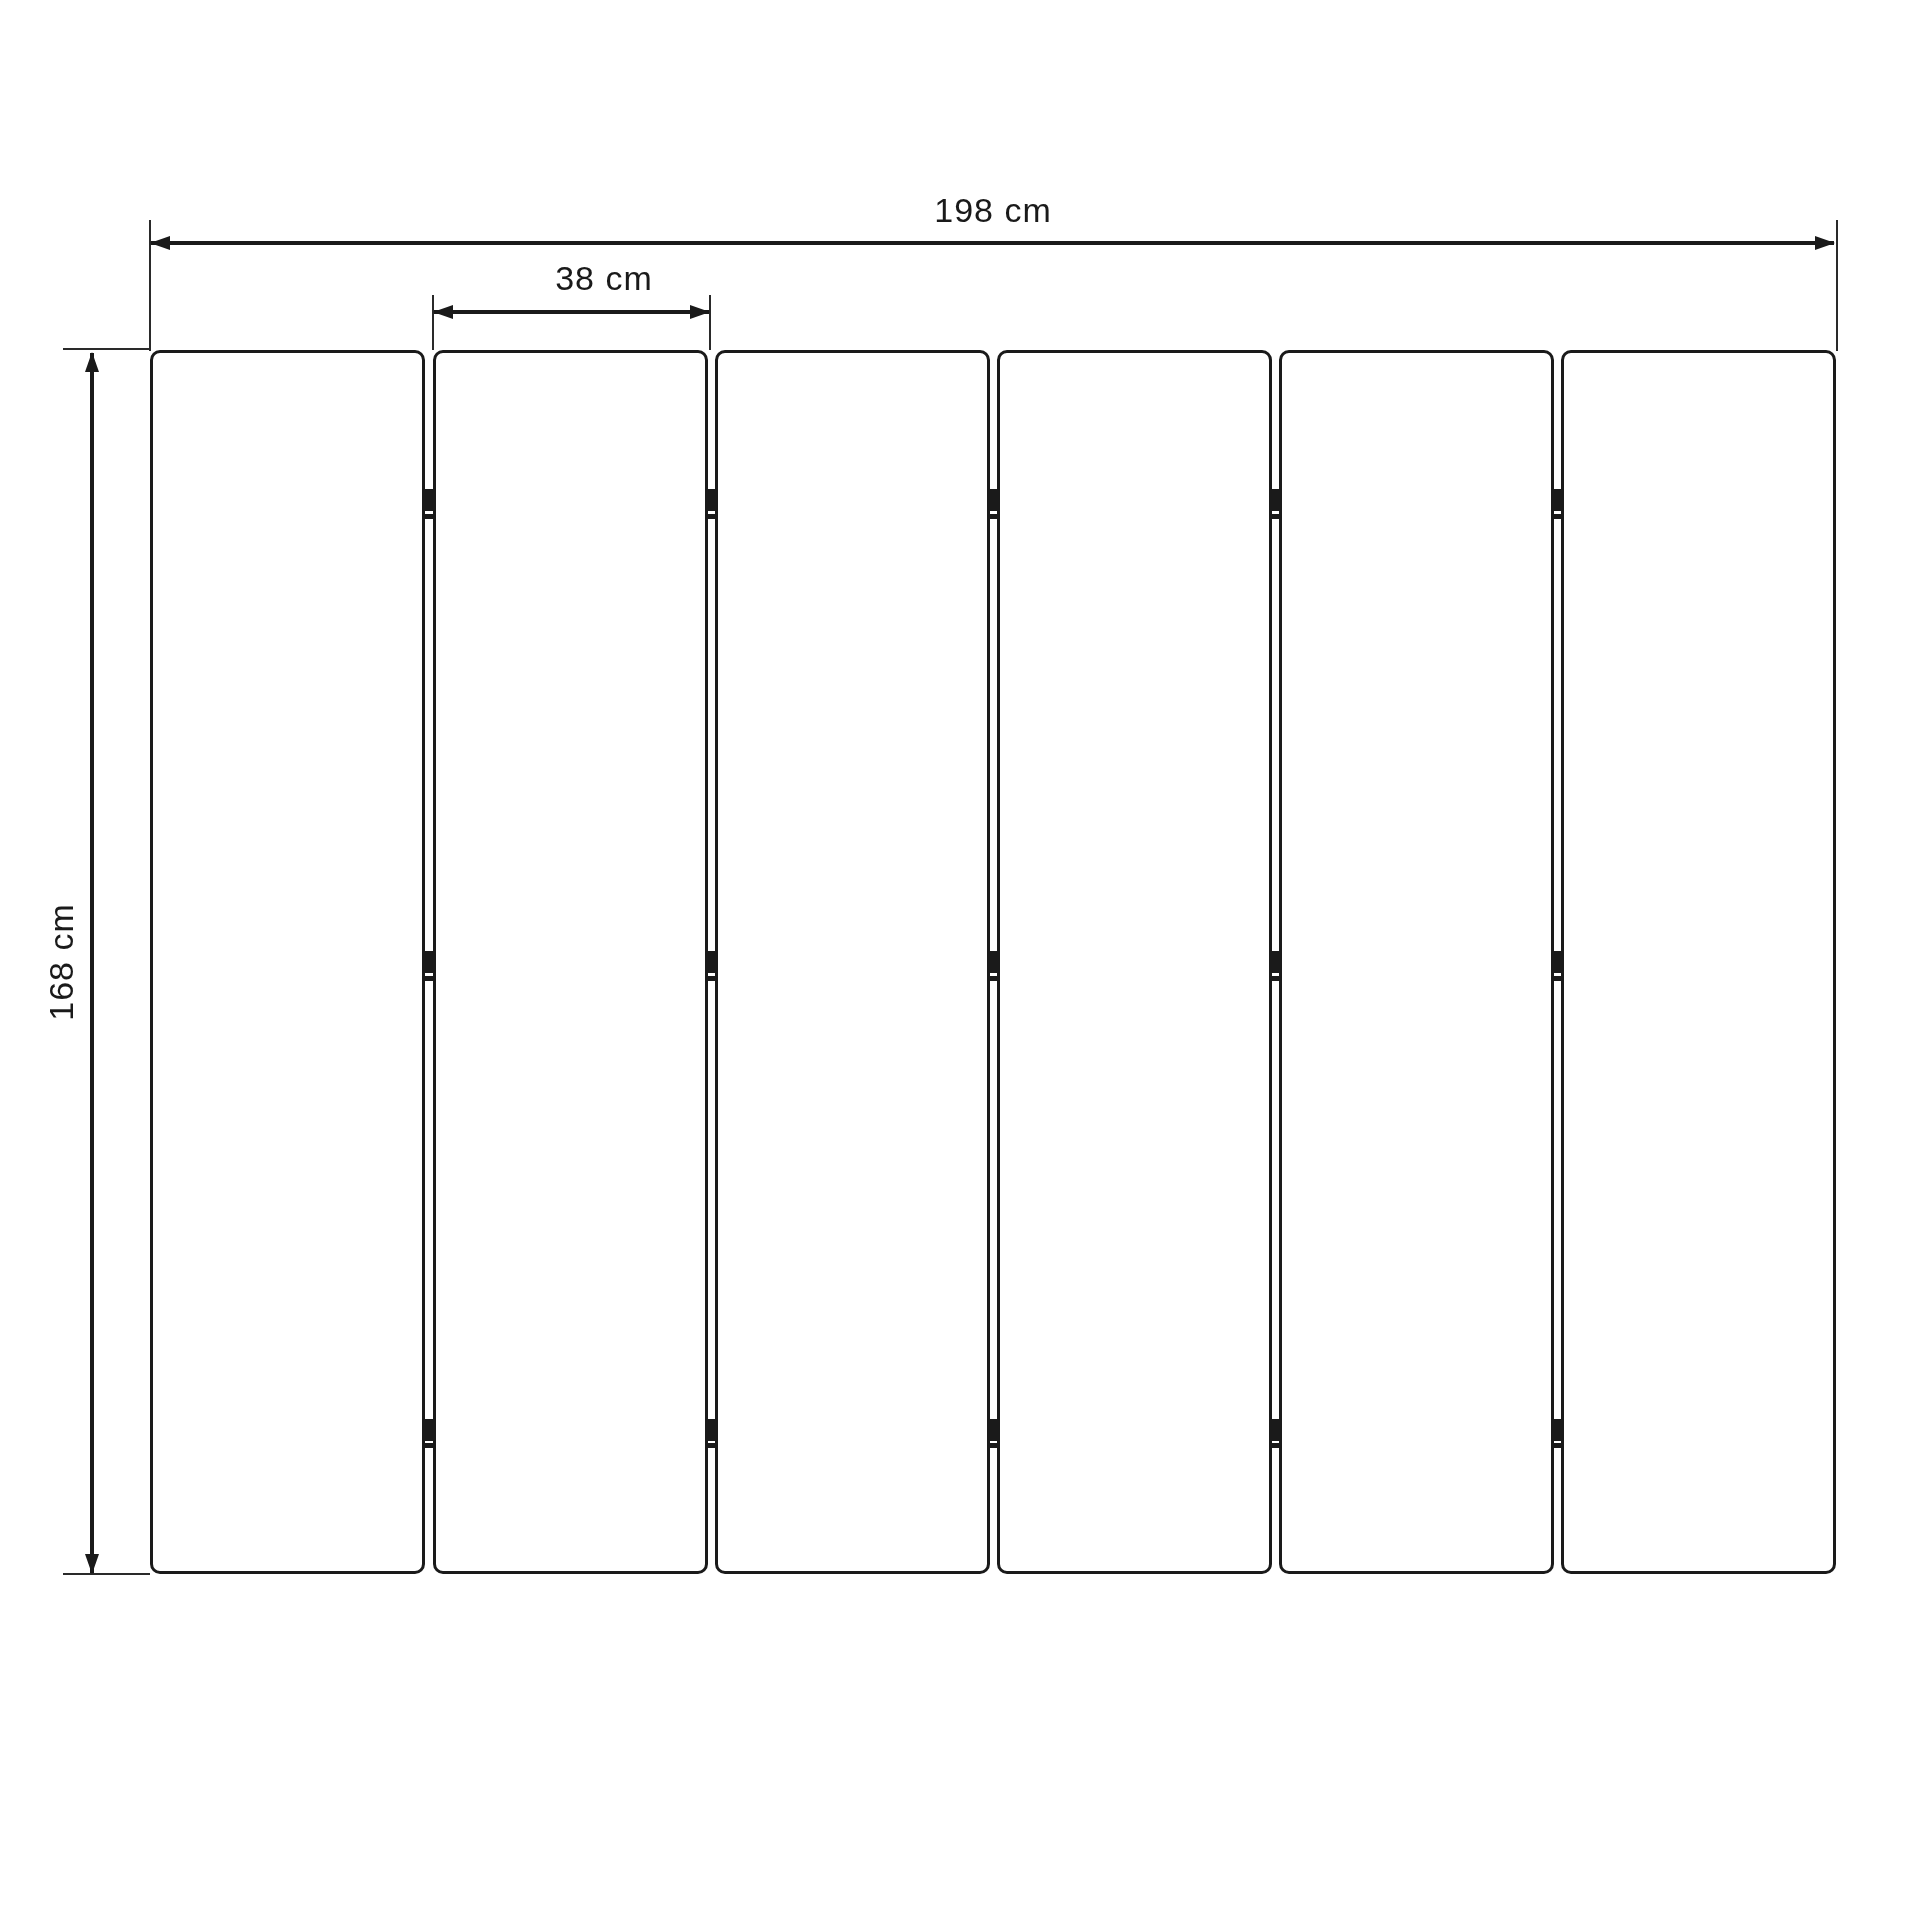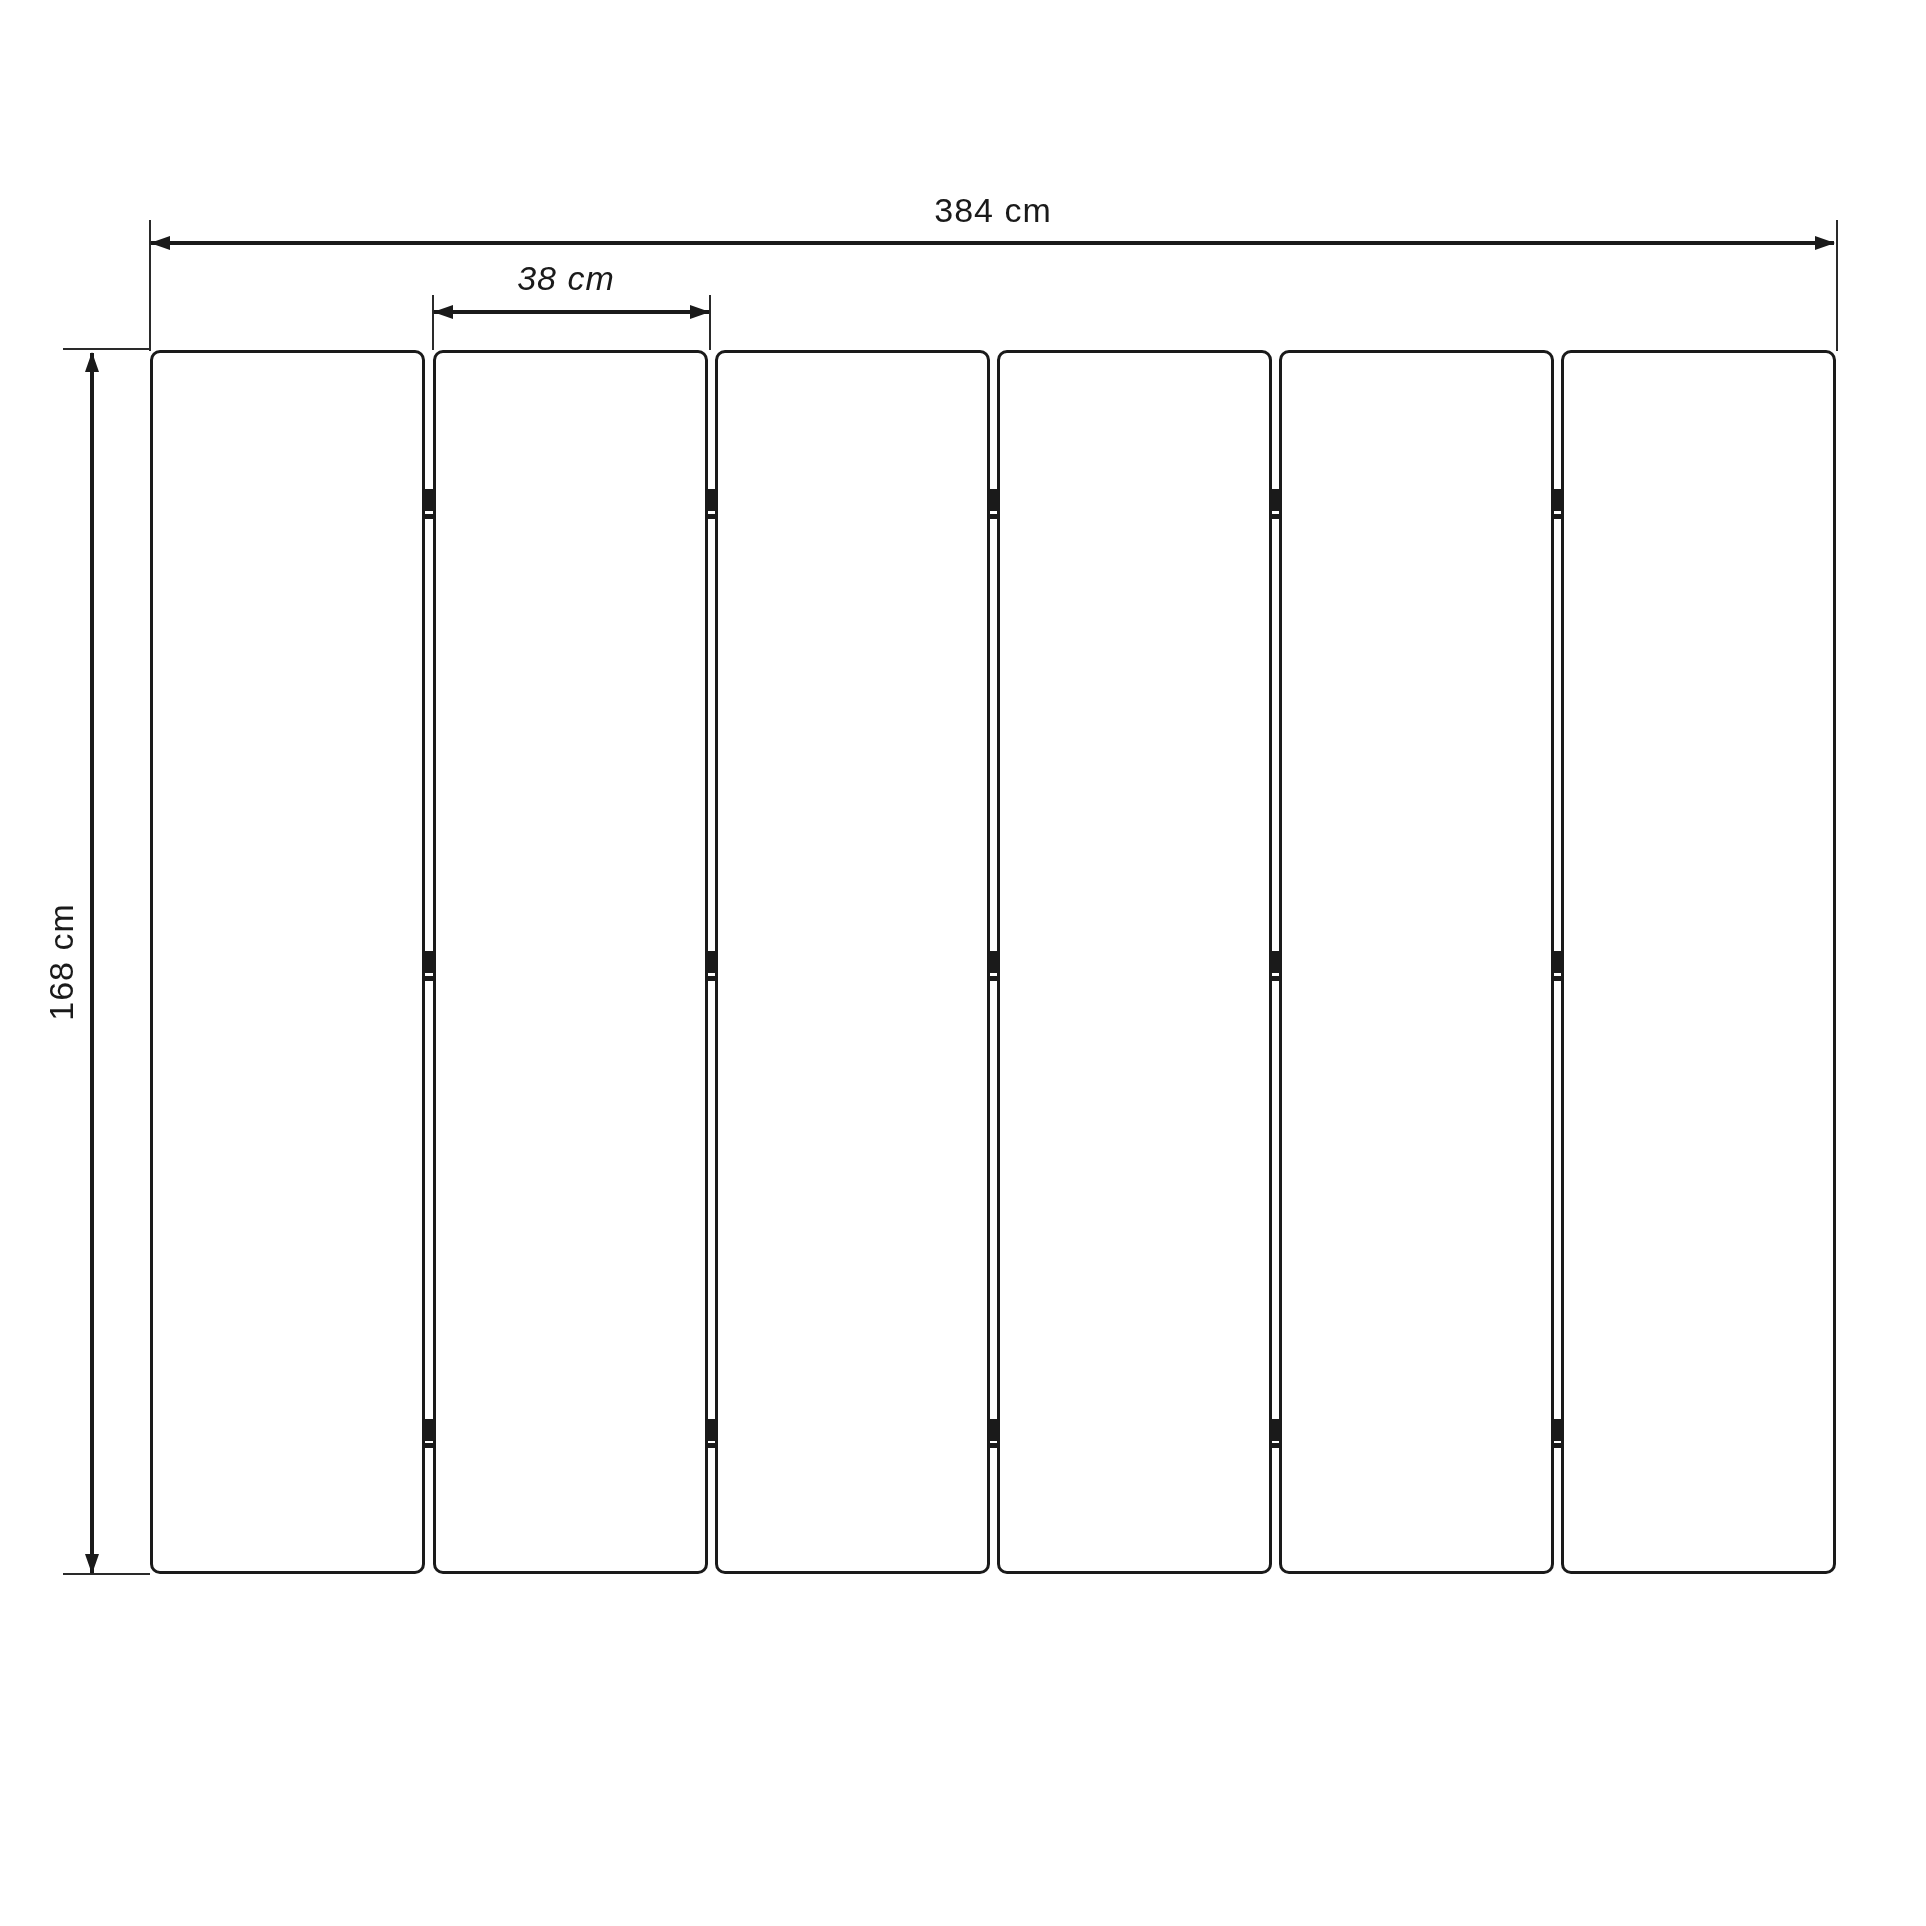--- a/index.html
+++ b/index.html
@@ -83,7 +83,7 @@
 
 <div class="canvas">
 
-  <div class="dim-label" style="left:993px;top:210px;">384 cm</div>
+  <div class="dim-label" style="left:993px;top:210px;">198 cm</div>
   <div class="ext-v" style="left:149px;top:220px;height:131px;"></div>
   <div class="ext-v" style="left:1836px;top:220px;height:131px;"></div>
   <div class="dim-line-h" style="left:151px;top:241px;width:1683px;">

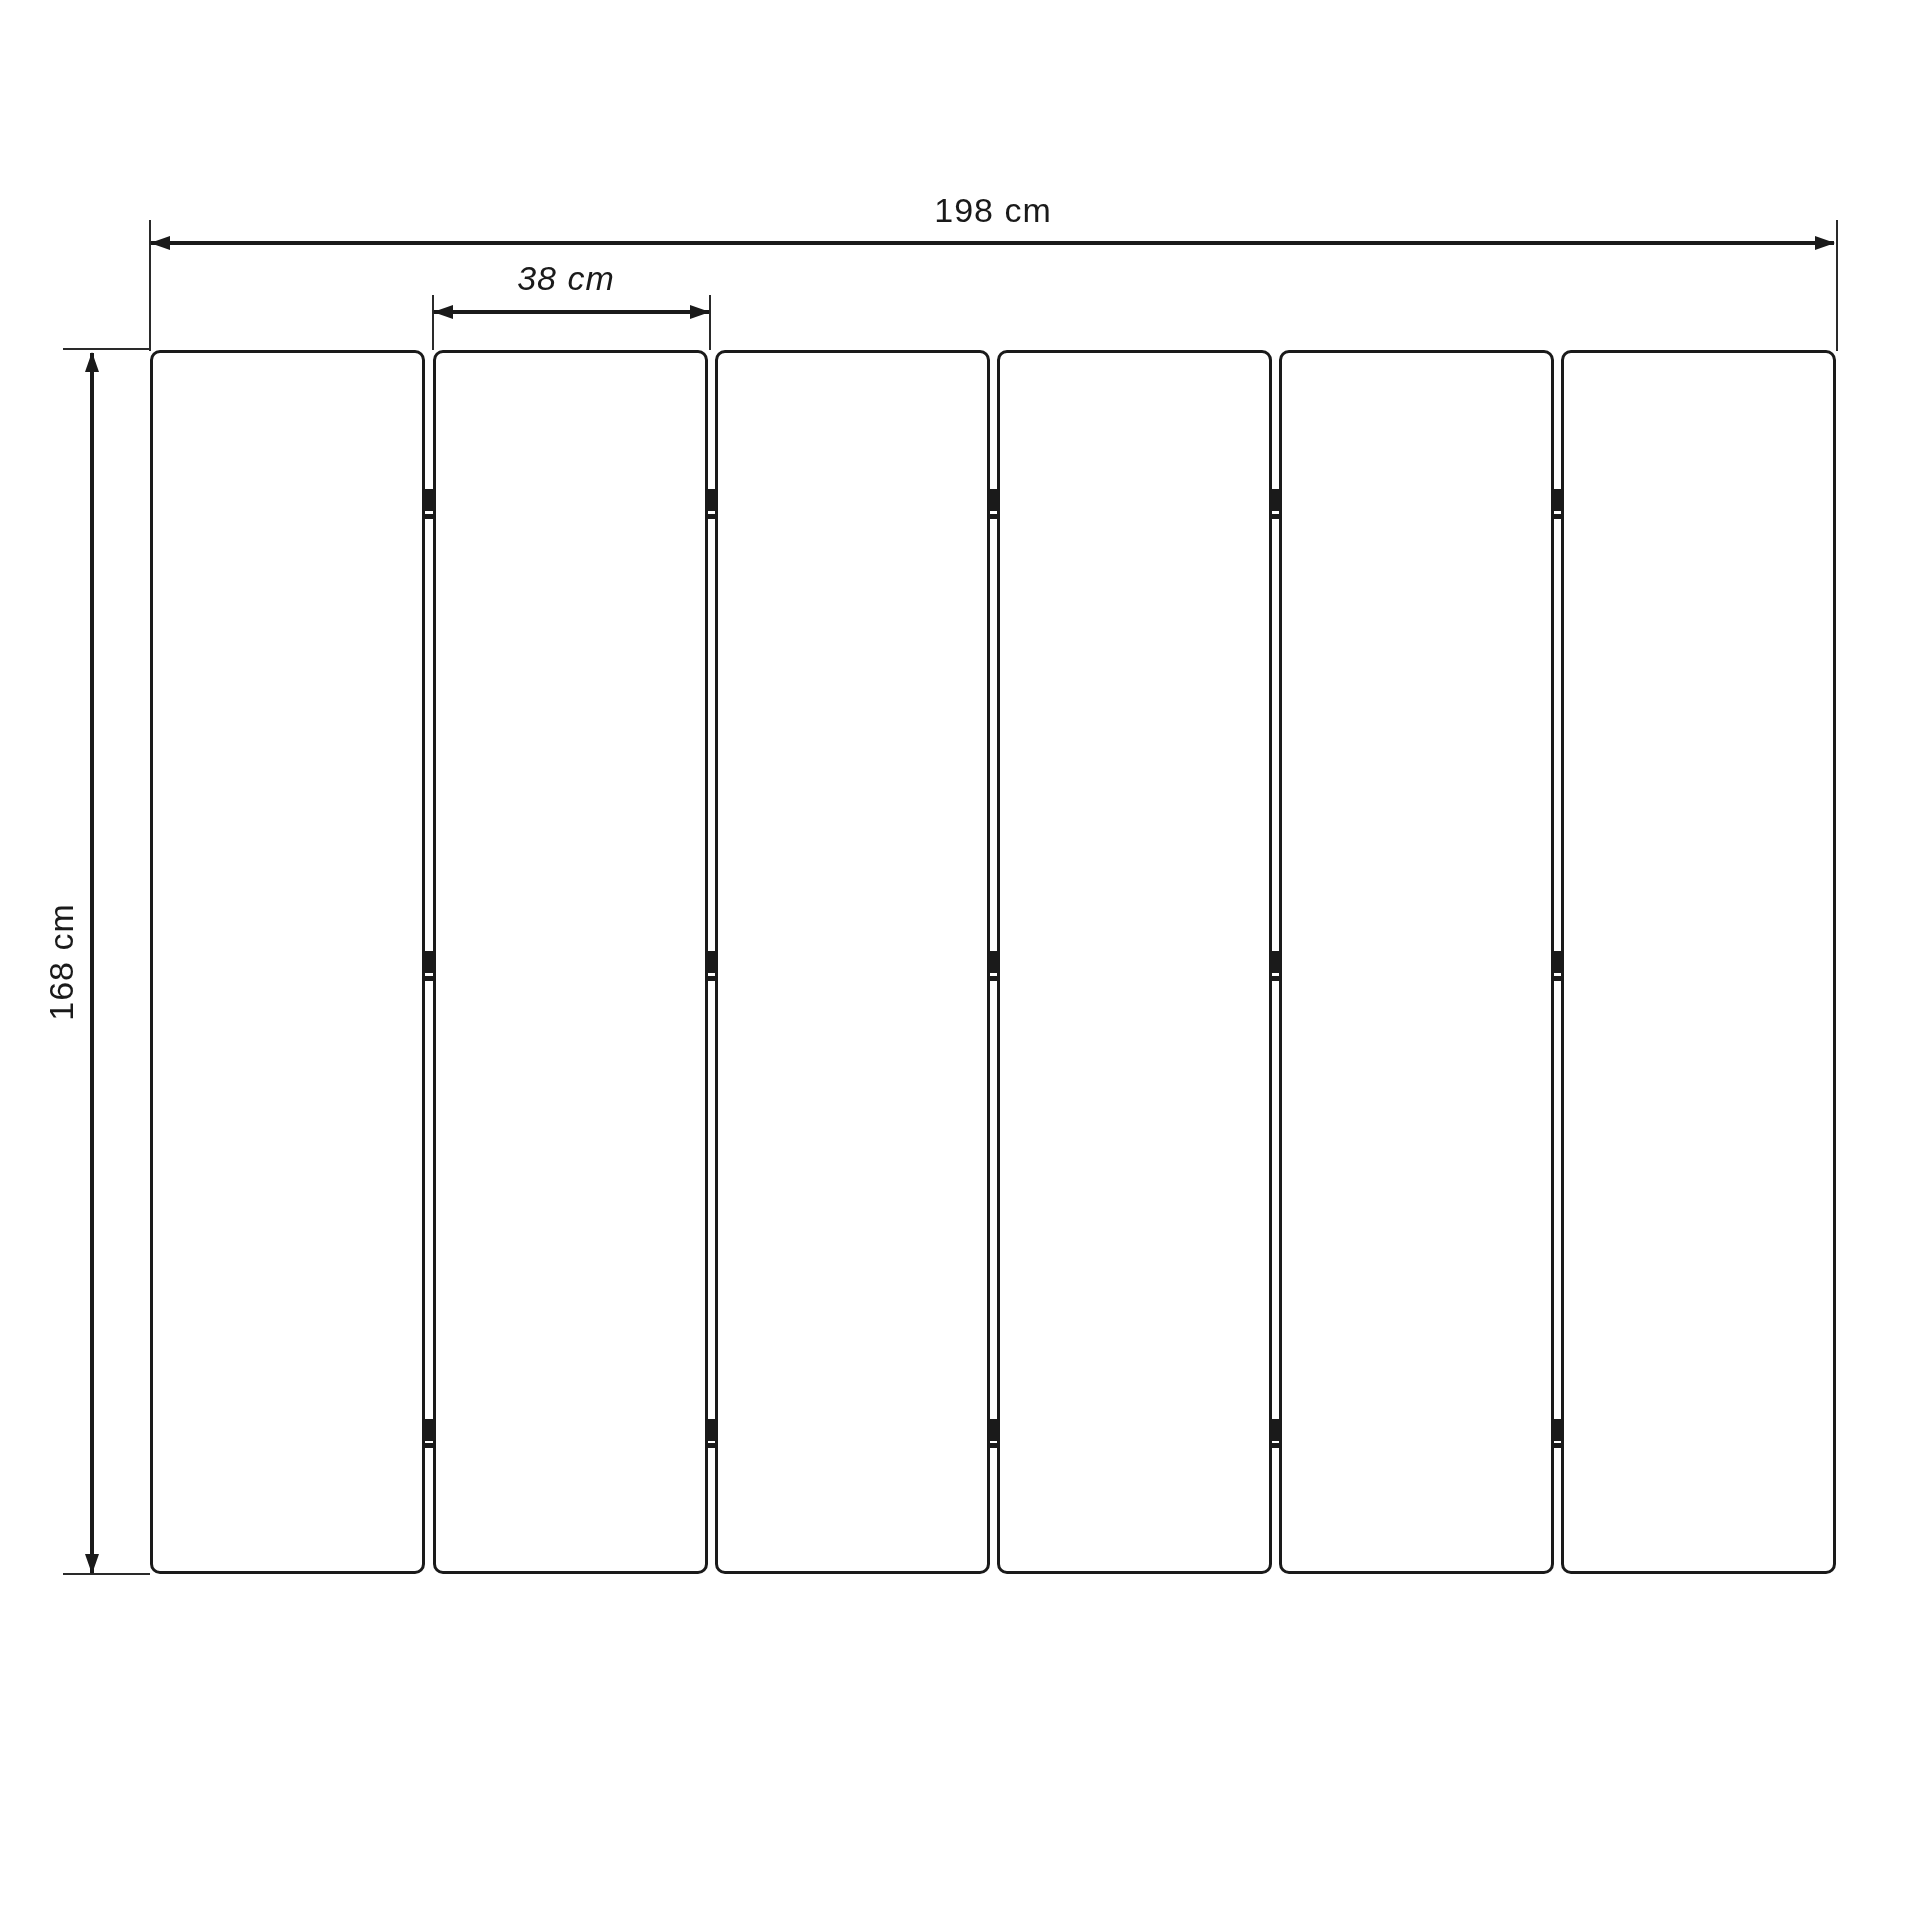--- a/index.html
+++ b/index.html
@@ -91,7 +91,7 @@
     <span class="ah ah-right"></span>
   </div>
 
-  <div class="dim-label" style="left:566px;top:278px;font-style:italic;">38 cm</div>
+  <div class="dim-label" style="left:604px;top:278px;">38 cm</div>
   <div class="ext-v" style="left:432px;top:295px;height:55px;"></div>
   <div class="ext-v" style="left:709px;top:295px;height:55px;"></div>
   <div class="dim-line-h" style="left:434px;top:310px;width:275px;">

